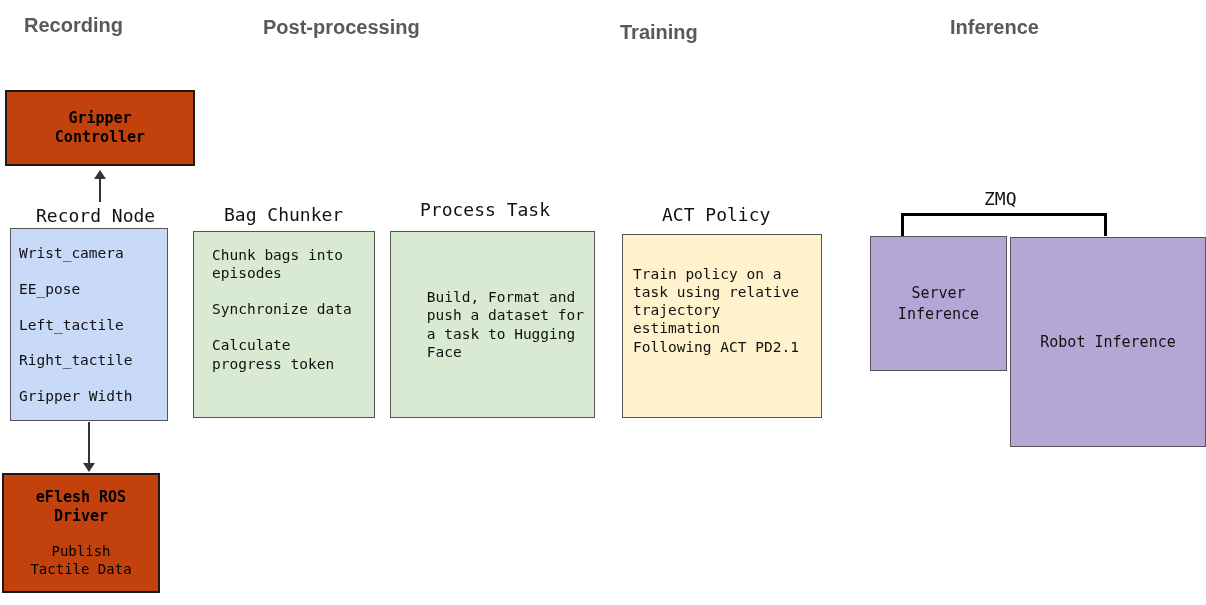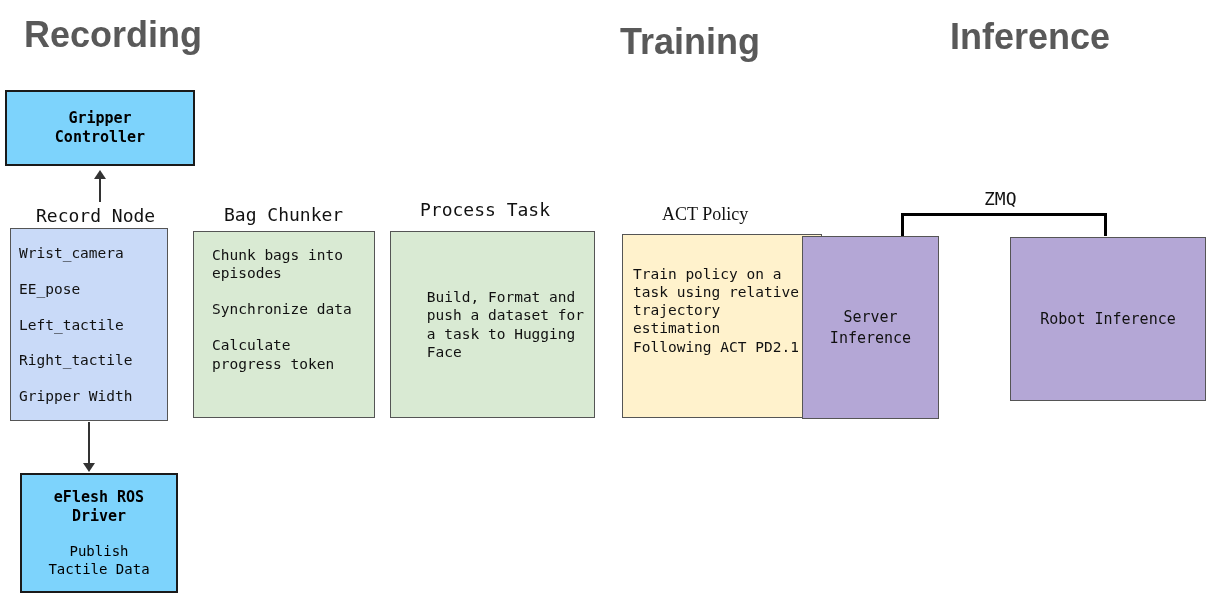--- a/index.html
+++ b/index.html
@@ -20,7 +20,7 @@
   .stage-header {
     font-family: "Liberation Sans", sans-serif;
     font-weight: bold;
-    font-size: 36px;
+    font-size: 20px;
     color: #595959;
     white-space: nowrap;
   }

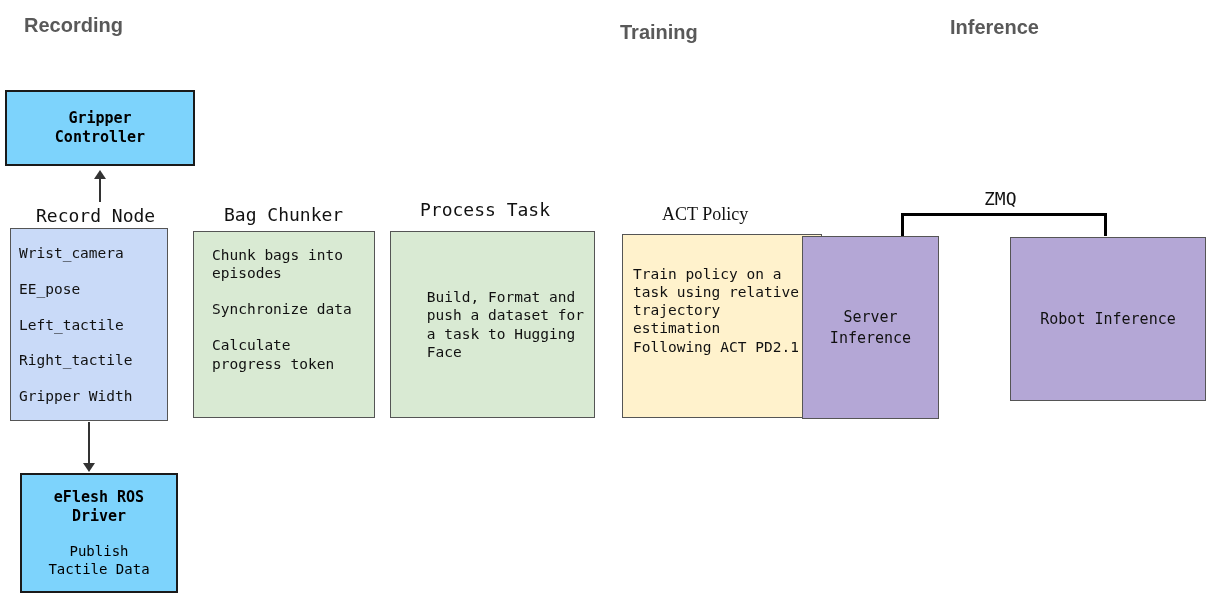--- a/index.html
+++ b/index.html
@@ -150,6 +150,7 @@
 <div id="canvas">
 
   <div class="abs stage-header" style="left:24px; top:14px;">Recording</div>
+  <div class="abs stage-header" style="left:263px; top:16px;">Post-processing</div>
   <div class="abs stage-header" style="left:620px; top:21px;text-align:center;">Training</div>
   <div class="abs stage-header" style="left:950px; top:16px;">Inference</div>
 

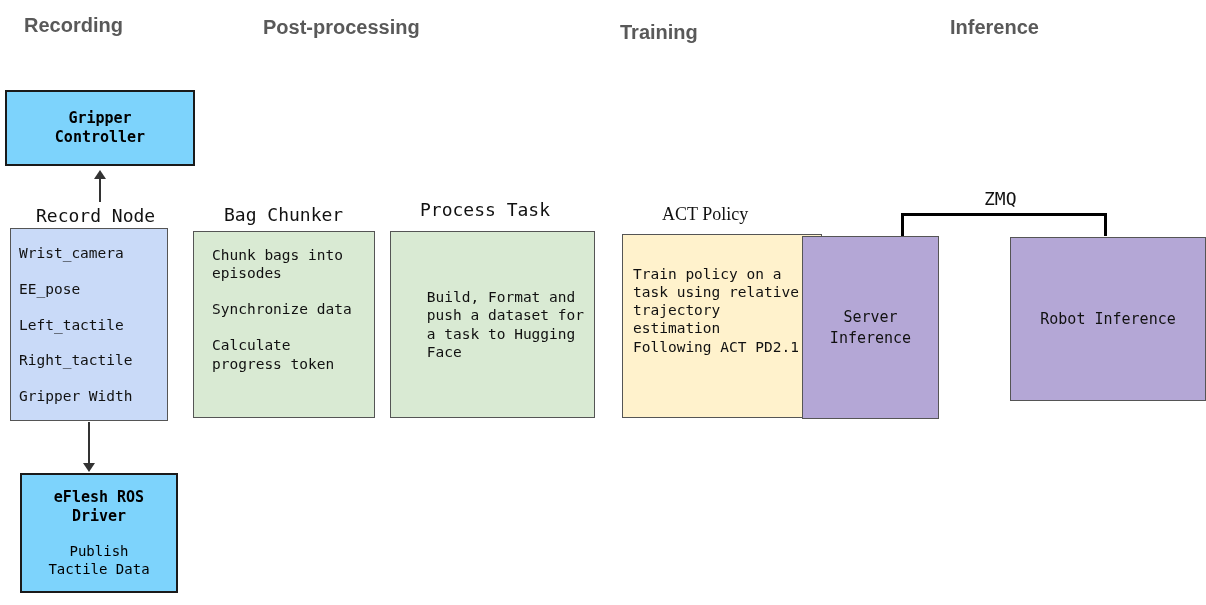--- a/index.html
+++ b/index.html
@@ -33,7 +33,7 @@
   }
 
   .gray-box {
-    background: #7dd3fc;
+    background: #c2410c;
     border: 2px solid #1a1a1a;
     box-sizing: border-box;
     display: flex;

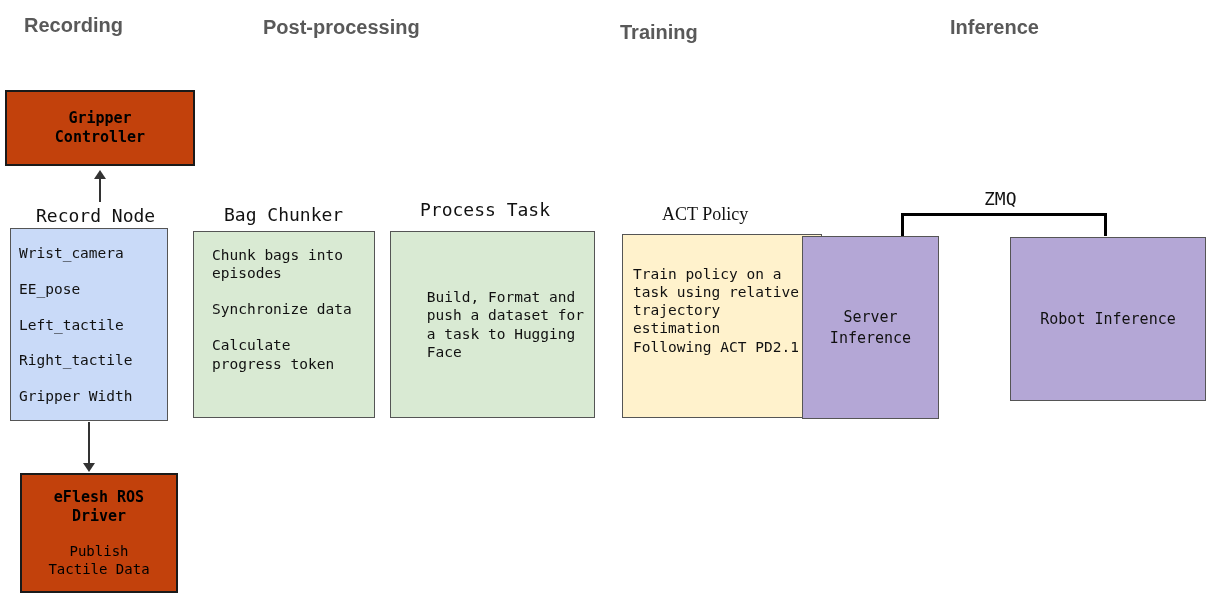--- a/index.html
+++ b/index.html
@@ -198,7 +198,7 @@
 Face</p>
   </div>
 
-  <div class="abs box-label" style="left:662px; top:204px;font-family:Liberation Serif, serif;">ACT Policy</div>
+  <div class="abs box-label" style="left:662px; top:204px;">ACT Policy</div>
   <div class="abs yellow-box" style="left:622px; top:234px; width:200px; height:184px;">
     <p class="para">Train policy on a
 task using relative

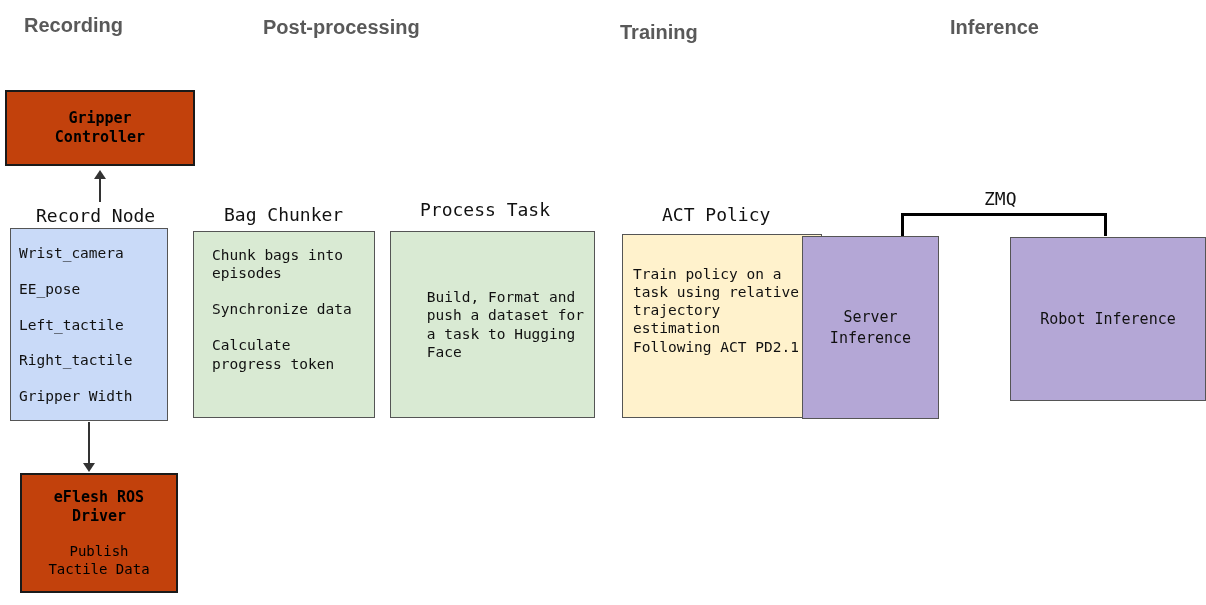--- a/index.html
+++ b/index.html
@@ -210,7 +210,7 @@
   <div class="abs box-label" style="left:984px; top:188px;">ZMQ</div>
   <div class="abs zmq-bracket" style="left:901px; top:213px; width:206px; height:23px;"></div>
 
-  <div class="abs purple-box" style="left:802px; top:236px; width:137px; height:183px;">
+  <div class="abs purple-box" style="left:870px; top:236px; width:137px; height:135px;">
     <div class="label">Server
 Inference</div>
   </div>

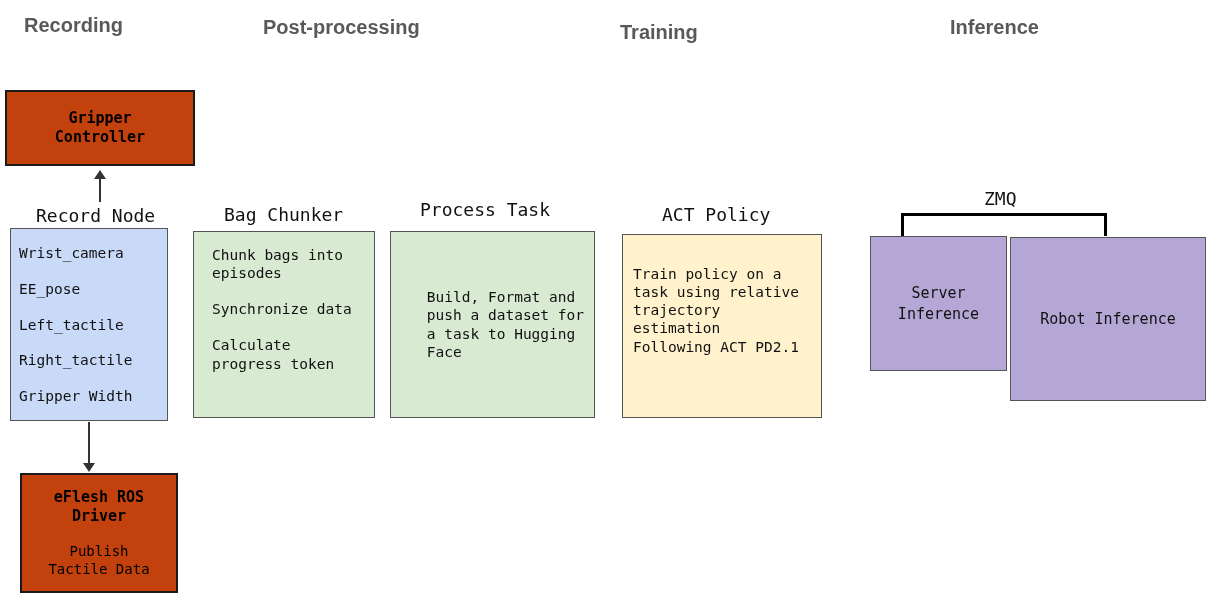--- a/index.html
+++ b/index.html
@@ -215,7 +215,7 @@
 Inference</div>
   </div>
 
-  <div class="abs purple-box" style="left:1010px; top:237px; width:196px; height:164px;text-align:center;">
+  <div class="abs purple-box" style="left:1010px; top:237px; width:196px; height:210px;text-align:center;">
     <div class="label">Robot Inference</div>
   </div>
 

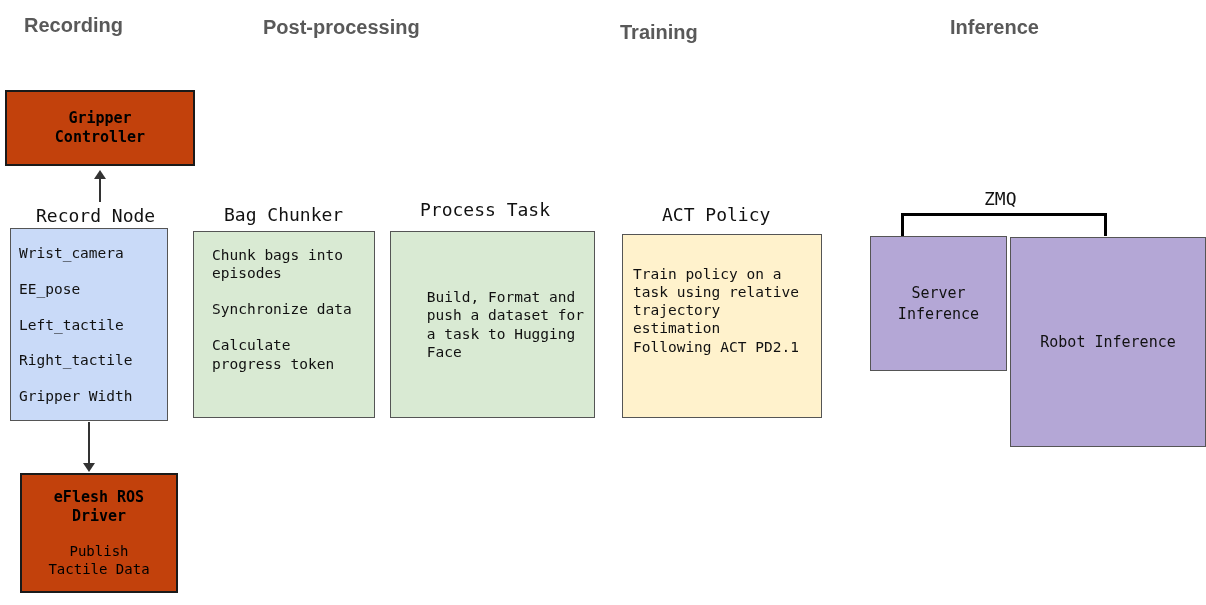--- a/index.html
+++ b/index.html
@@ -174,7 +174,7 @@
   <div class="abs arrow-shaft" style="left:88px; top:422px; height:42px;"></div>
   <div class="abs arrow-head-down" style="left:83px; top:463px;"></div>
 
-  <div class="abs gray-box" style="left:20px; top:473px; width:158px; height:120px;">
+  <div class="abs gray-box" style="left:2px; top:473px; width:158px; height:120px;">
     <div class="bold-line">eFlesh ROS
 Driver</div>
     <div class="normal-line">Publish

